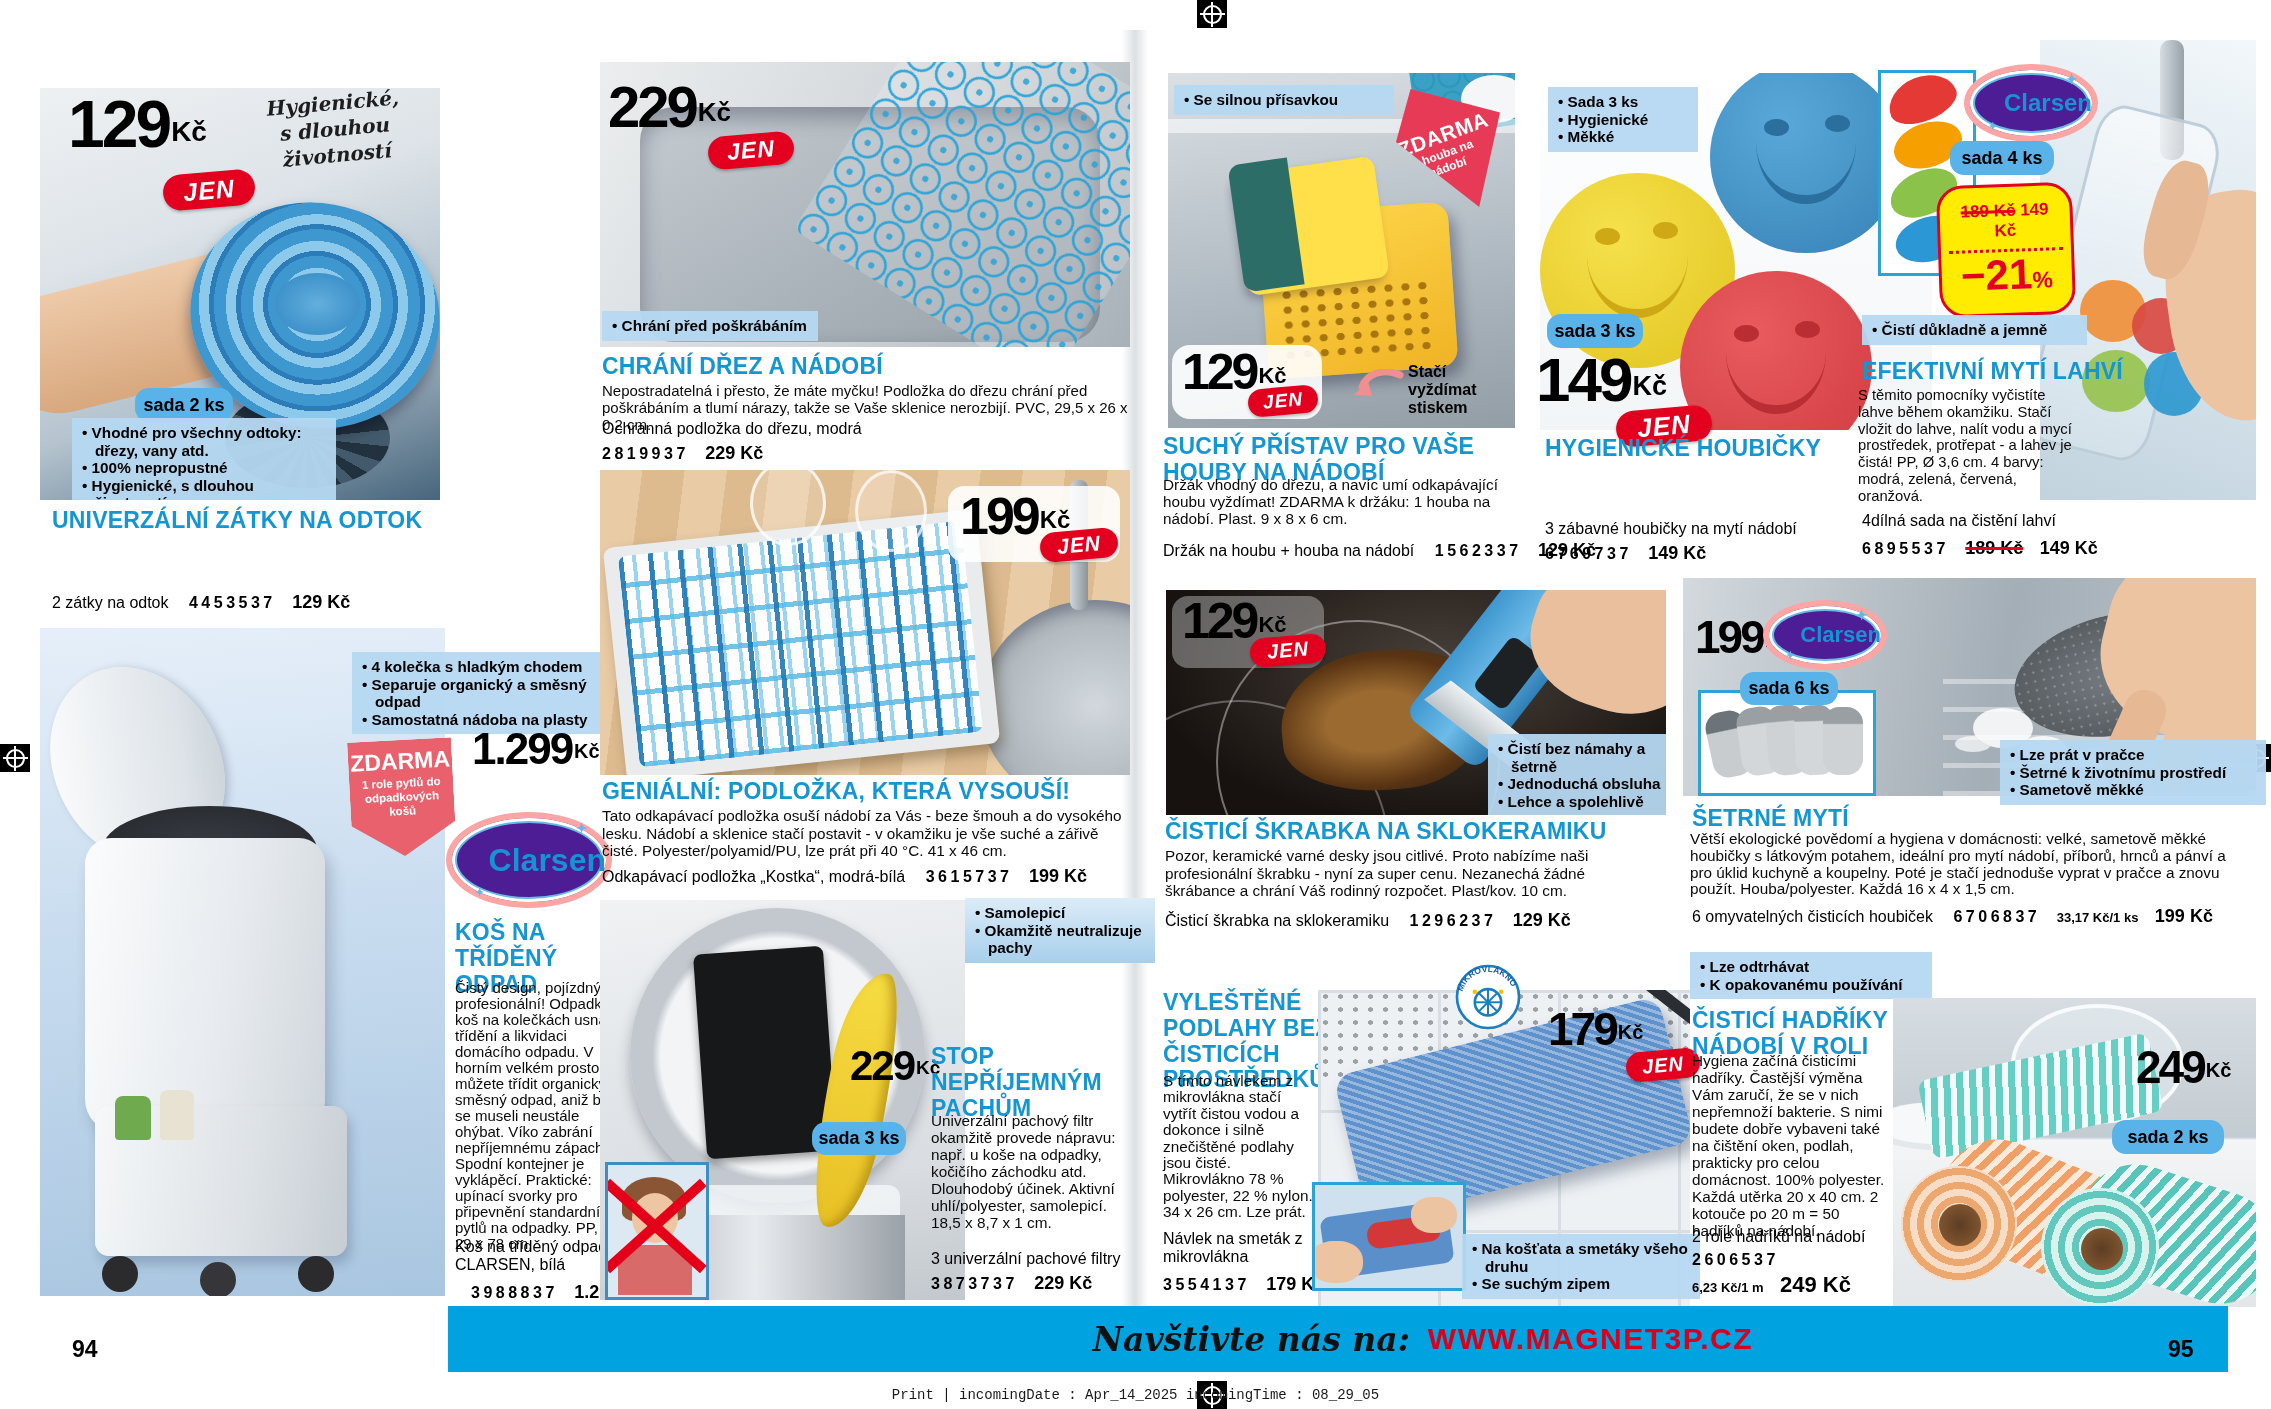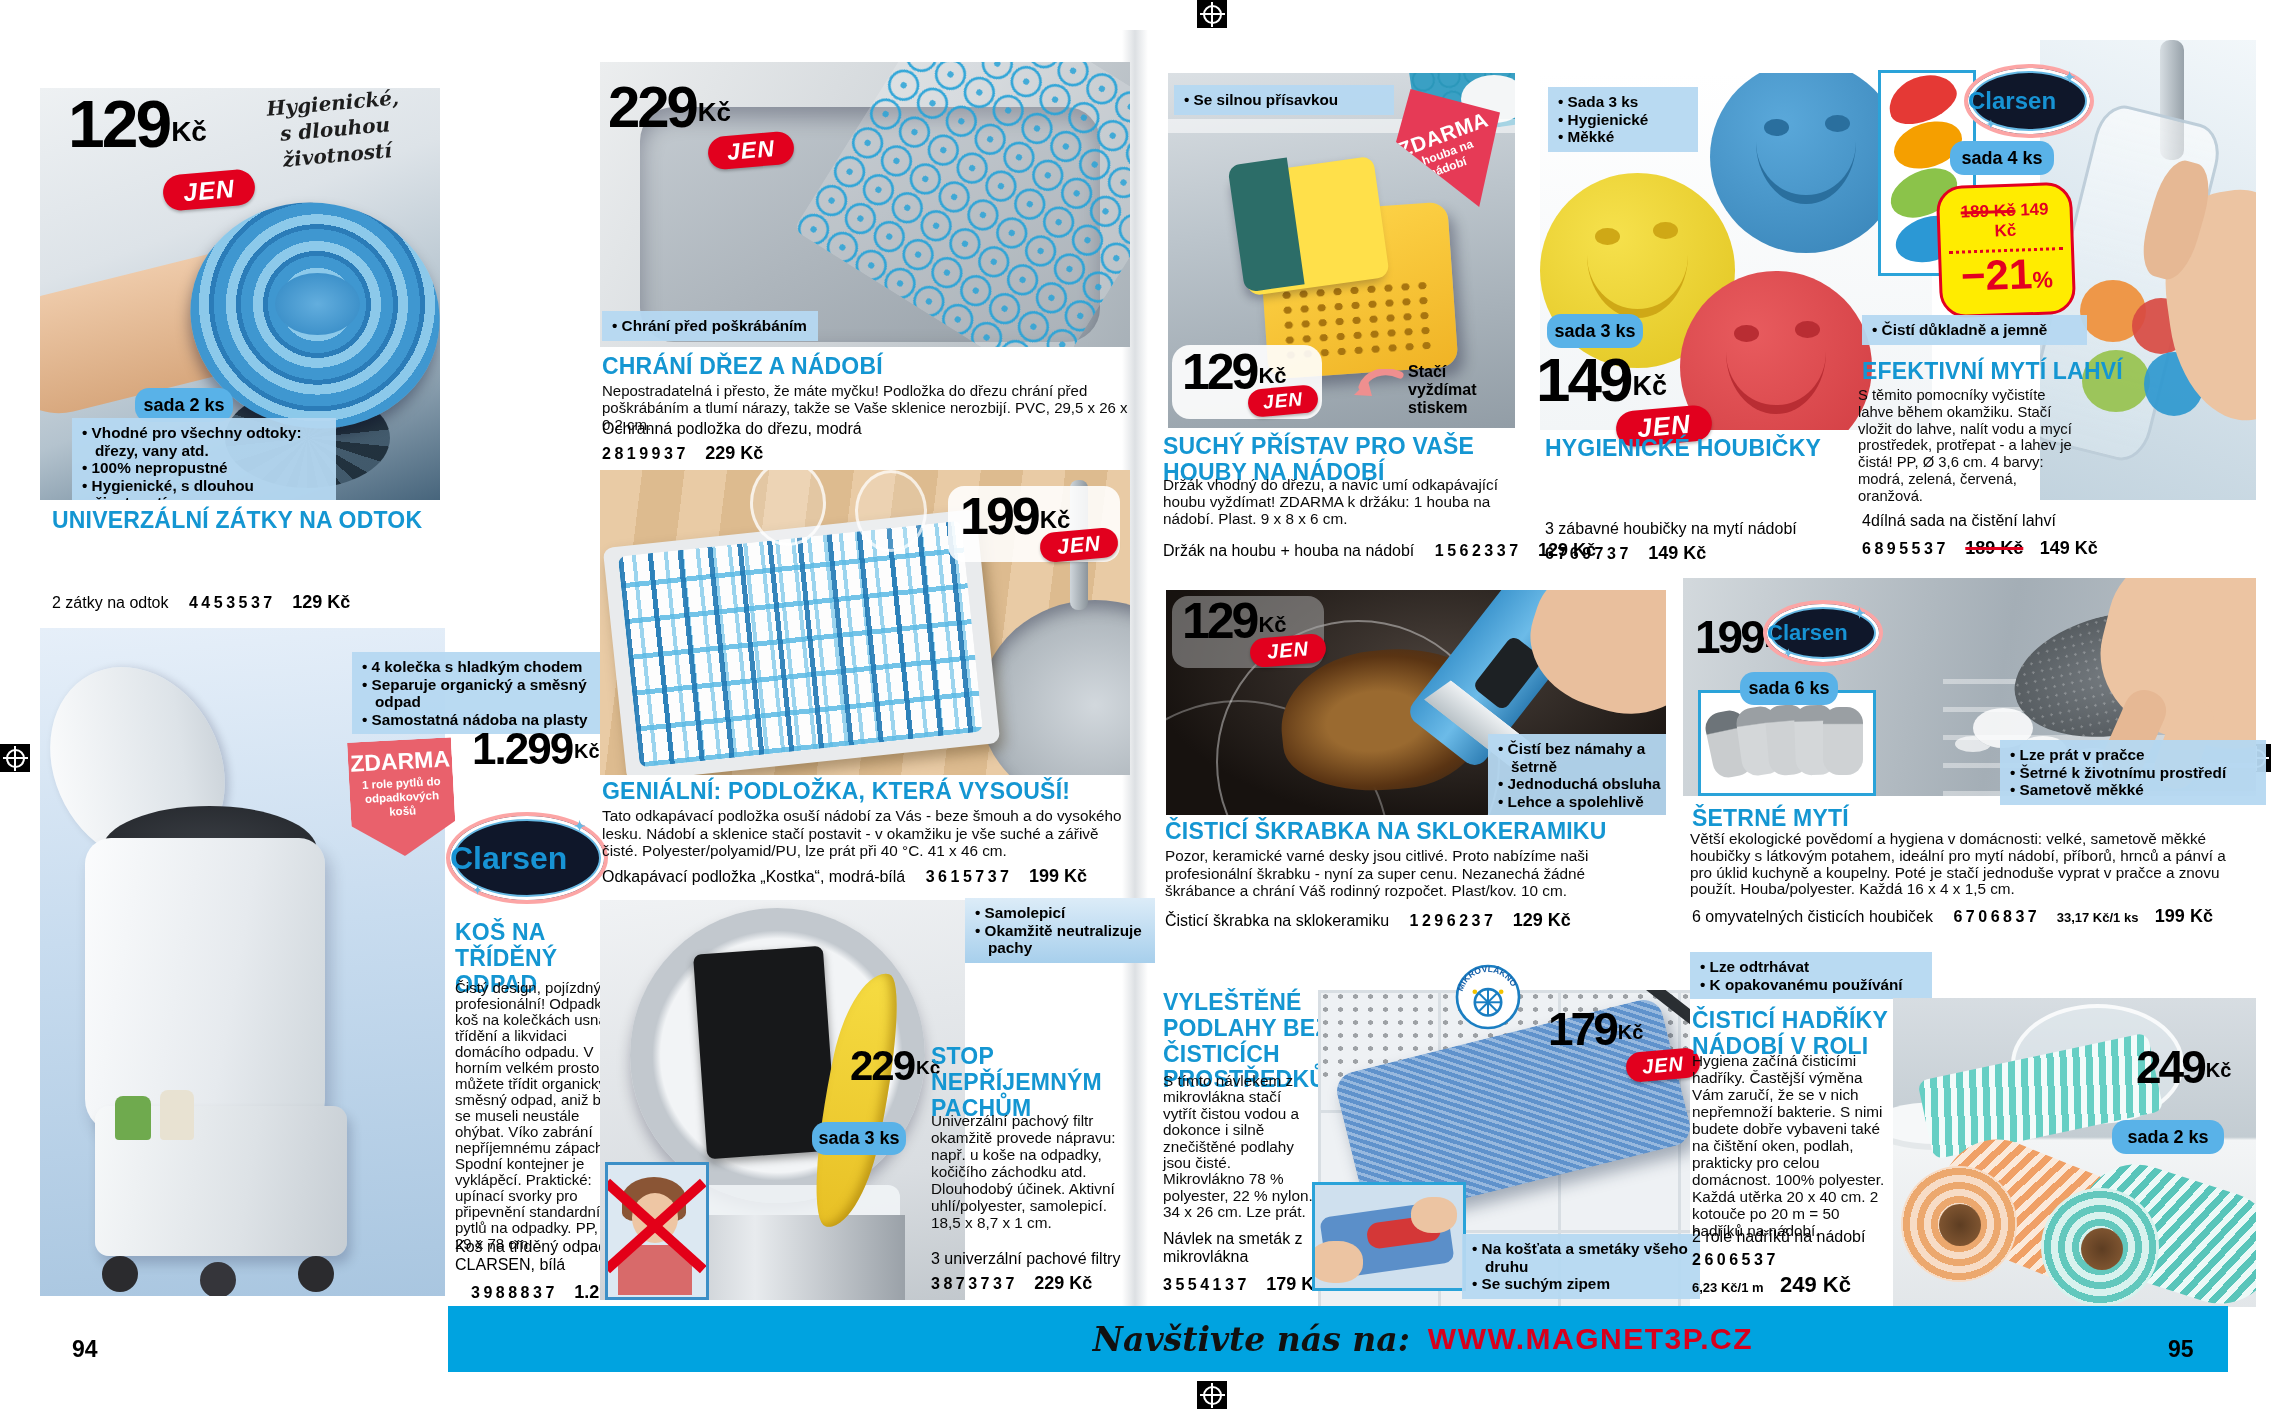--- a/index.html
+++ b/index.html
@@ -26,9 +26,9 @@
        display:flex;align-items:center;justify-content:center;border-radius:40px;
        transform:rotate(-5deg);letter-spacing:1px;box-shadow:0 2px 3px rgba(0,0,0,.25)}
   .script{font-family:"DejaVu Serif",serif;font-style:italic;color:#1d1d1d;font-weight:700}
-  .clar{position:absolute;background:#0f172a;border:4px solid #fca5a5;border-radius:50%;
+  .clar{position:absolute;background:#4c1d95;border:6px solid #fca5a5;border-radius:50%;
         box-shadow:inset 0 0 0 3px #fff,inset 0 0 0 5px #66b9e4;display:flex;align-items:center;
-        justify-content:flex-start;color:#1793d4;font-weight:700}
+        justify-content:flex-end;color:#1793d4;font-weight:700}
   .clar::before{content:"✦";position:absolute;right:12%;top:2%;font-size:14px;color:#66b9e4}
   .clar::after{content:"✦";position:absolute;left:15%;bottom:4%;font-size:11px;color:#66b9e4}
   .smiley{position:absolute;border-radius:50%;background:radial-gradient(circle at 38% 32%,var(--c),var(--cd) 88%)}

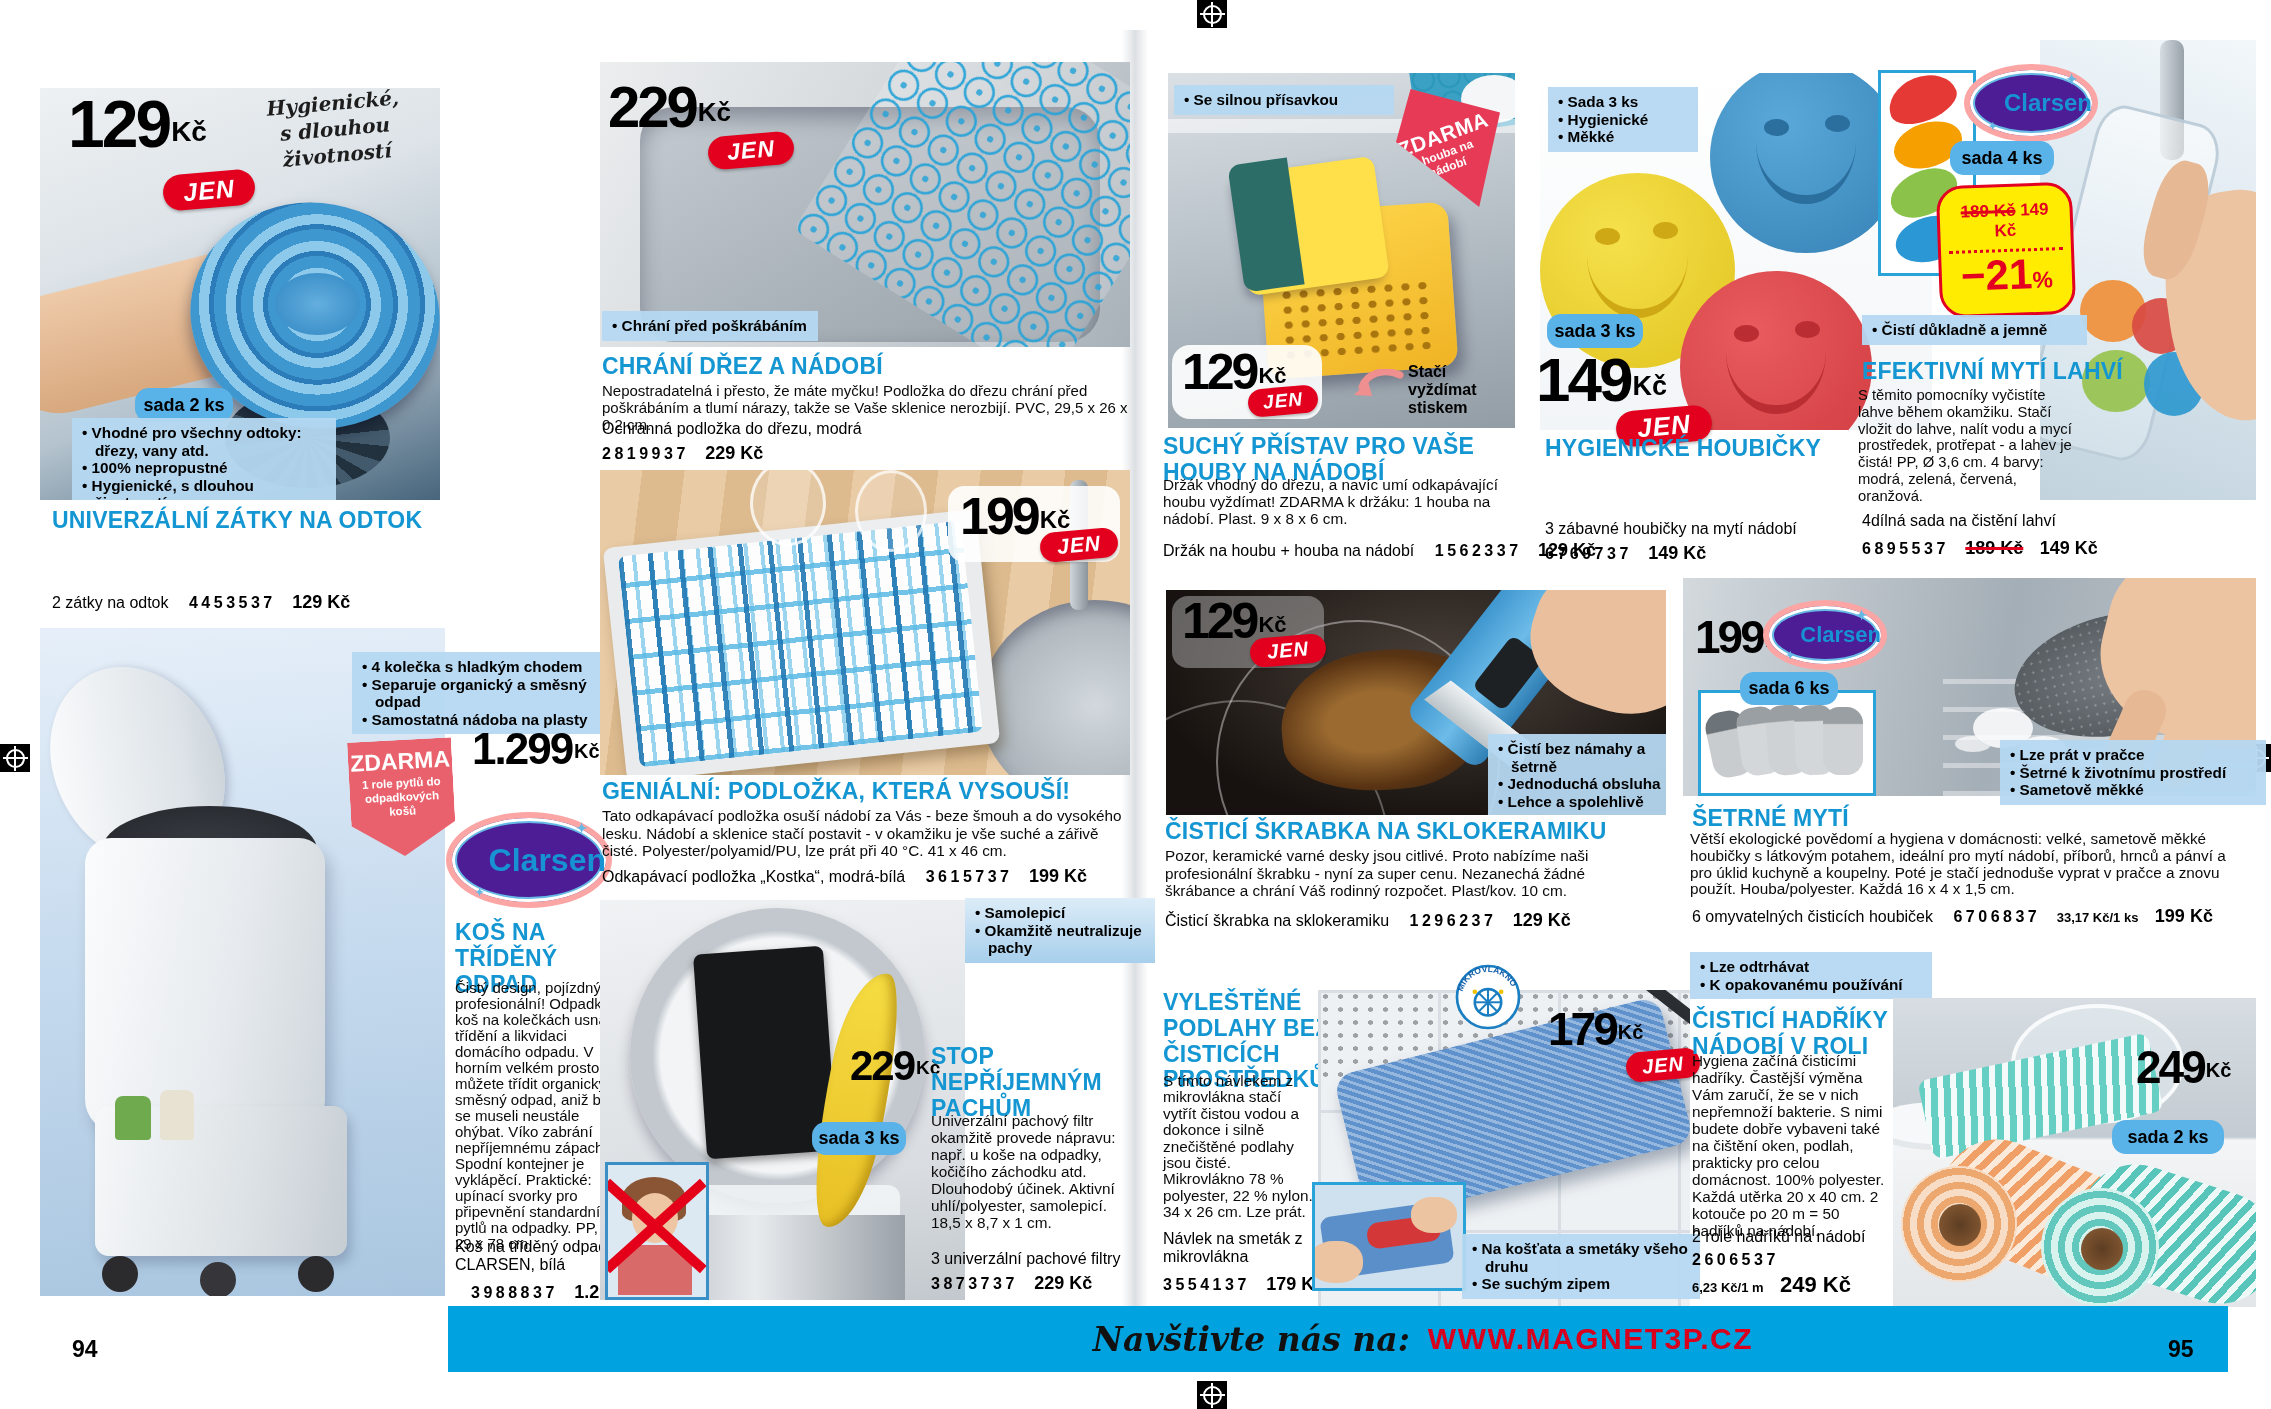--- a/index.html
+++ b/index.html
@@ -449,6 +449,7 @@
   </div>
   <div class="a" style="left:72px;top:1336px;font-size:23px;font-weight:700">94</div>
   <div class="a" style="left:2168px;top:1336px;font-size:23px;font-weight:700">95</div>
+  <div class="a" style="left:0;top:1387px;width:2271px;text-align:center;font-family:'Liberation Mono',monospace;font-size:14px;color:#1a1a1a">Print | incomingDate : Apr_14_2025 incomingTime : 08_29_05</div>
 
 </div>
 

